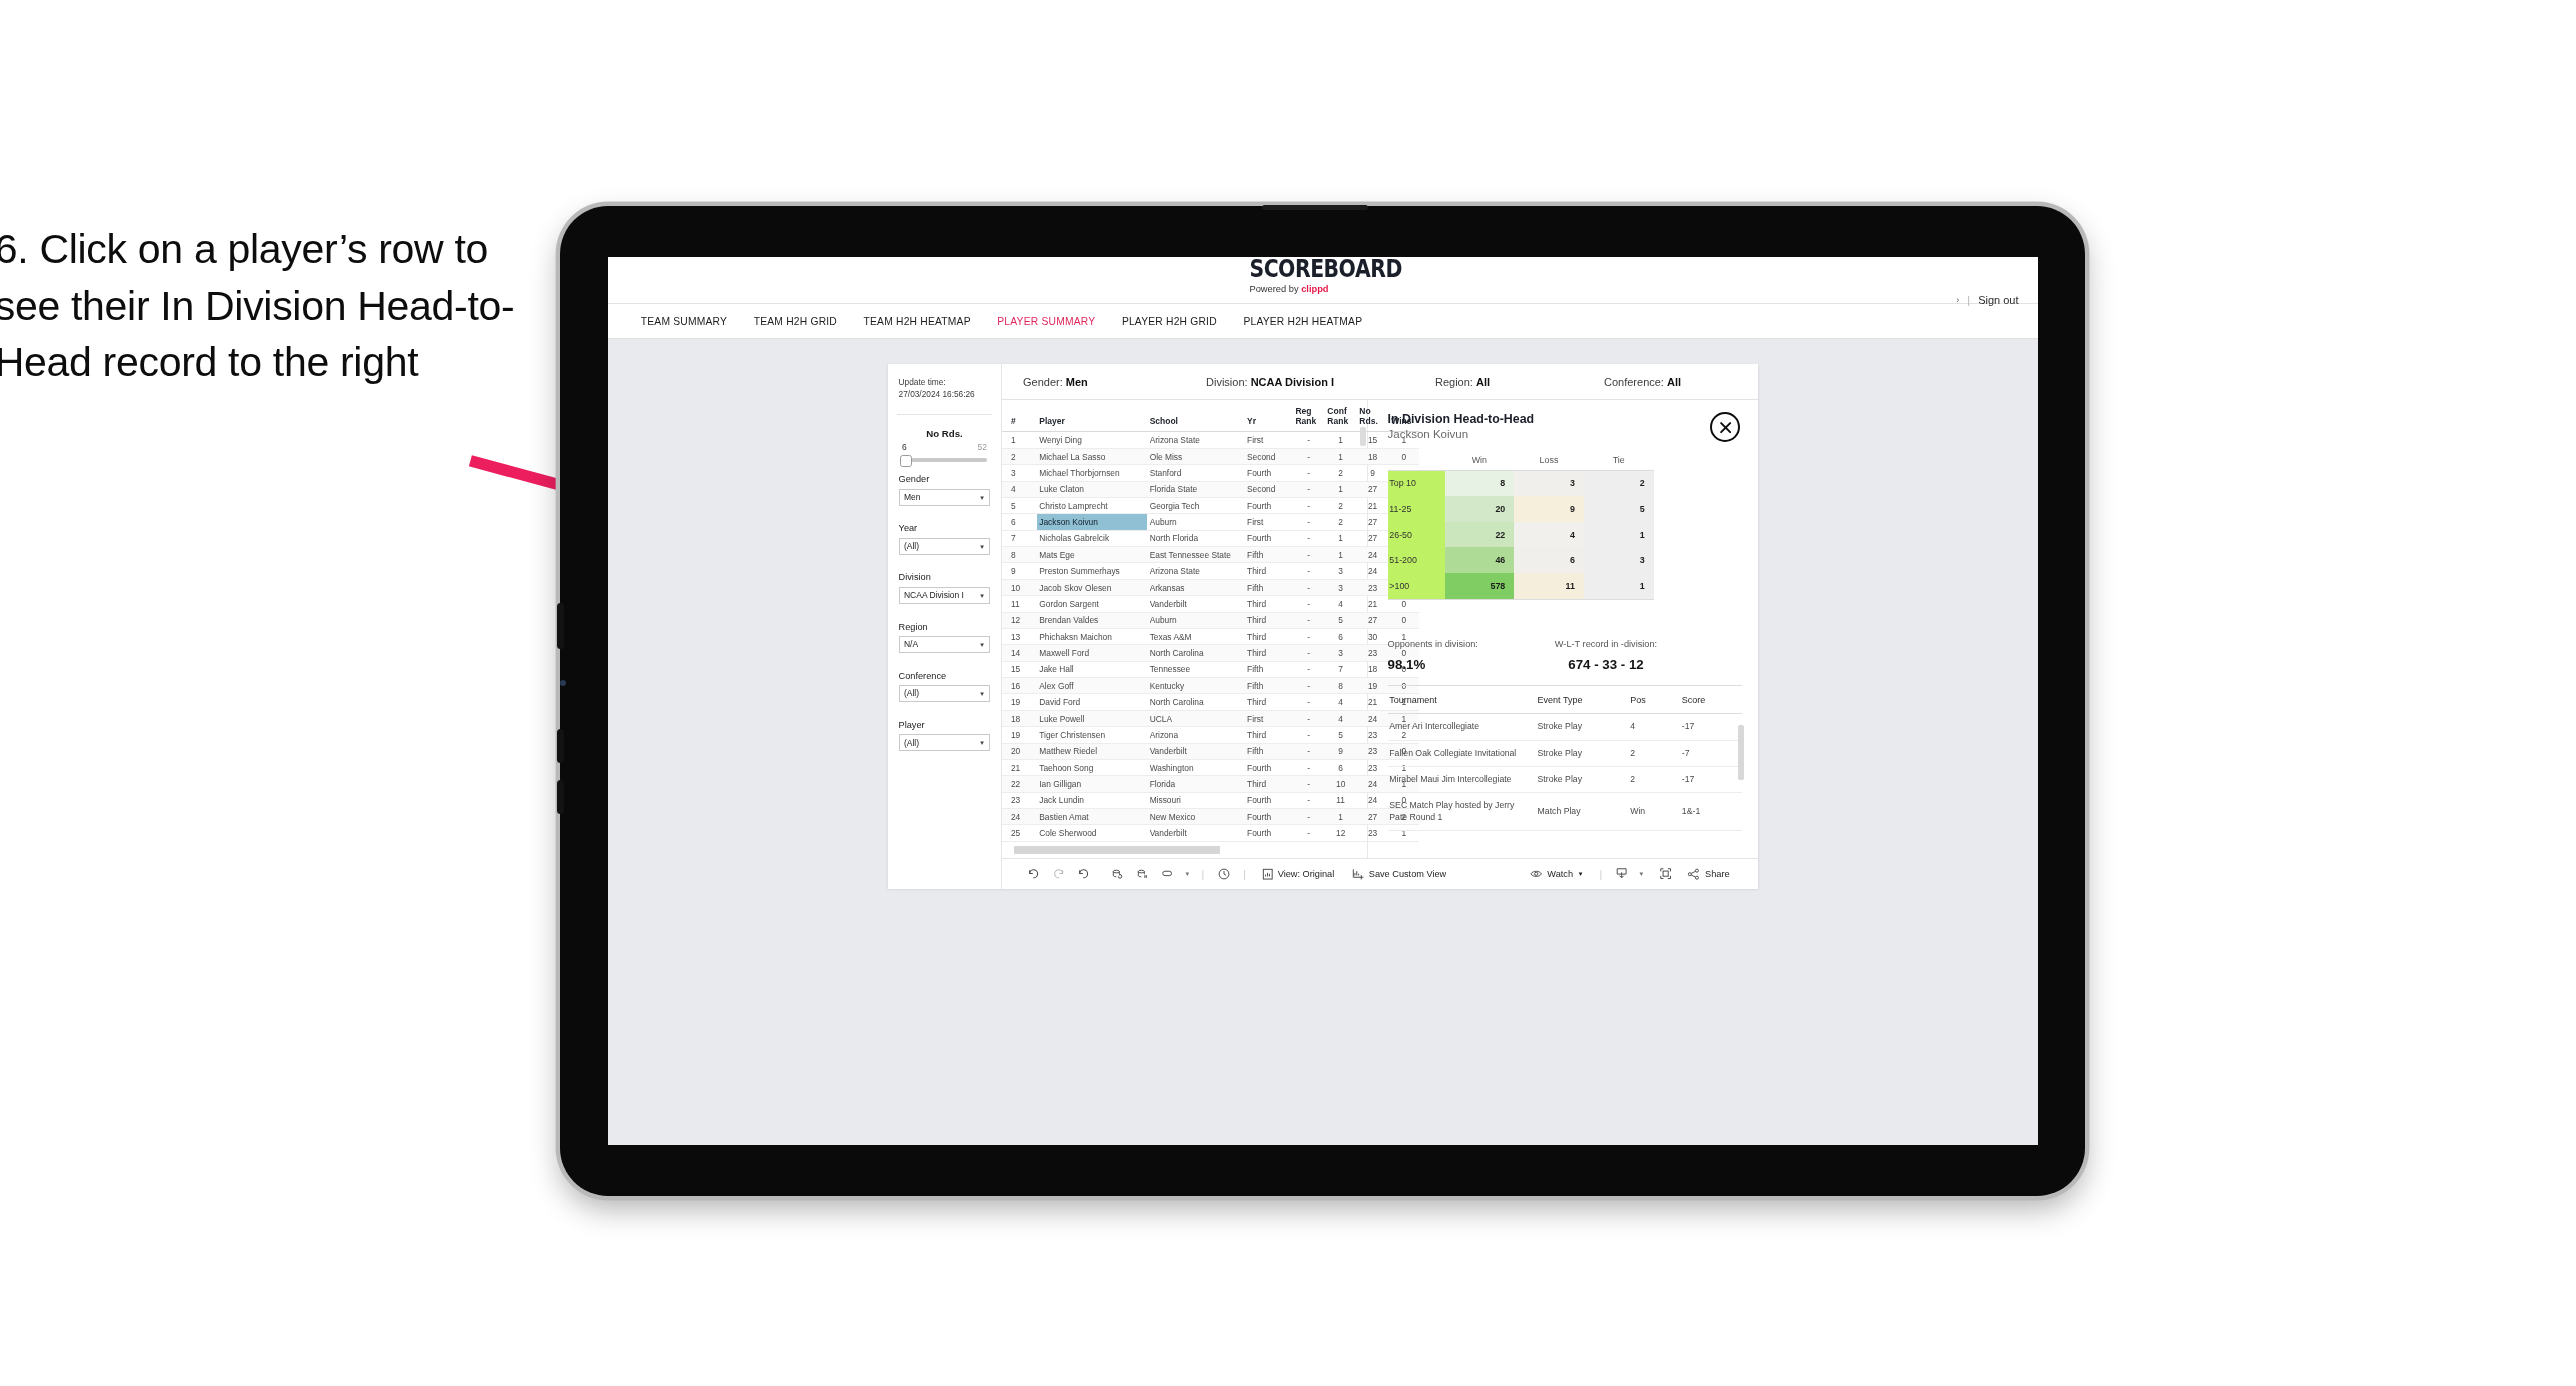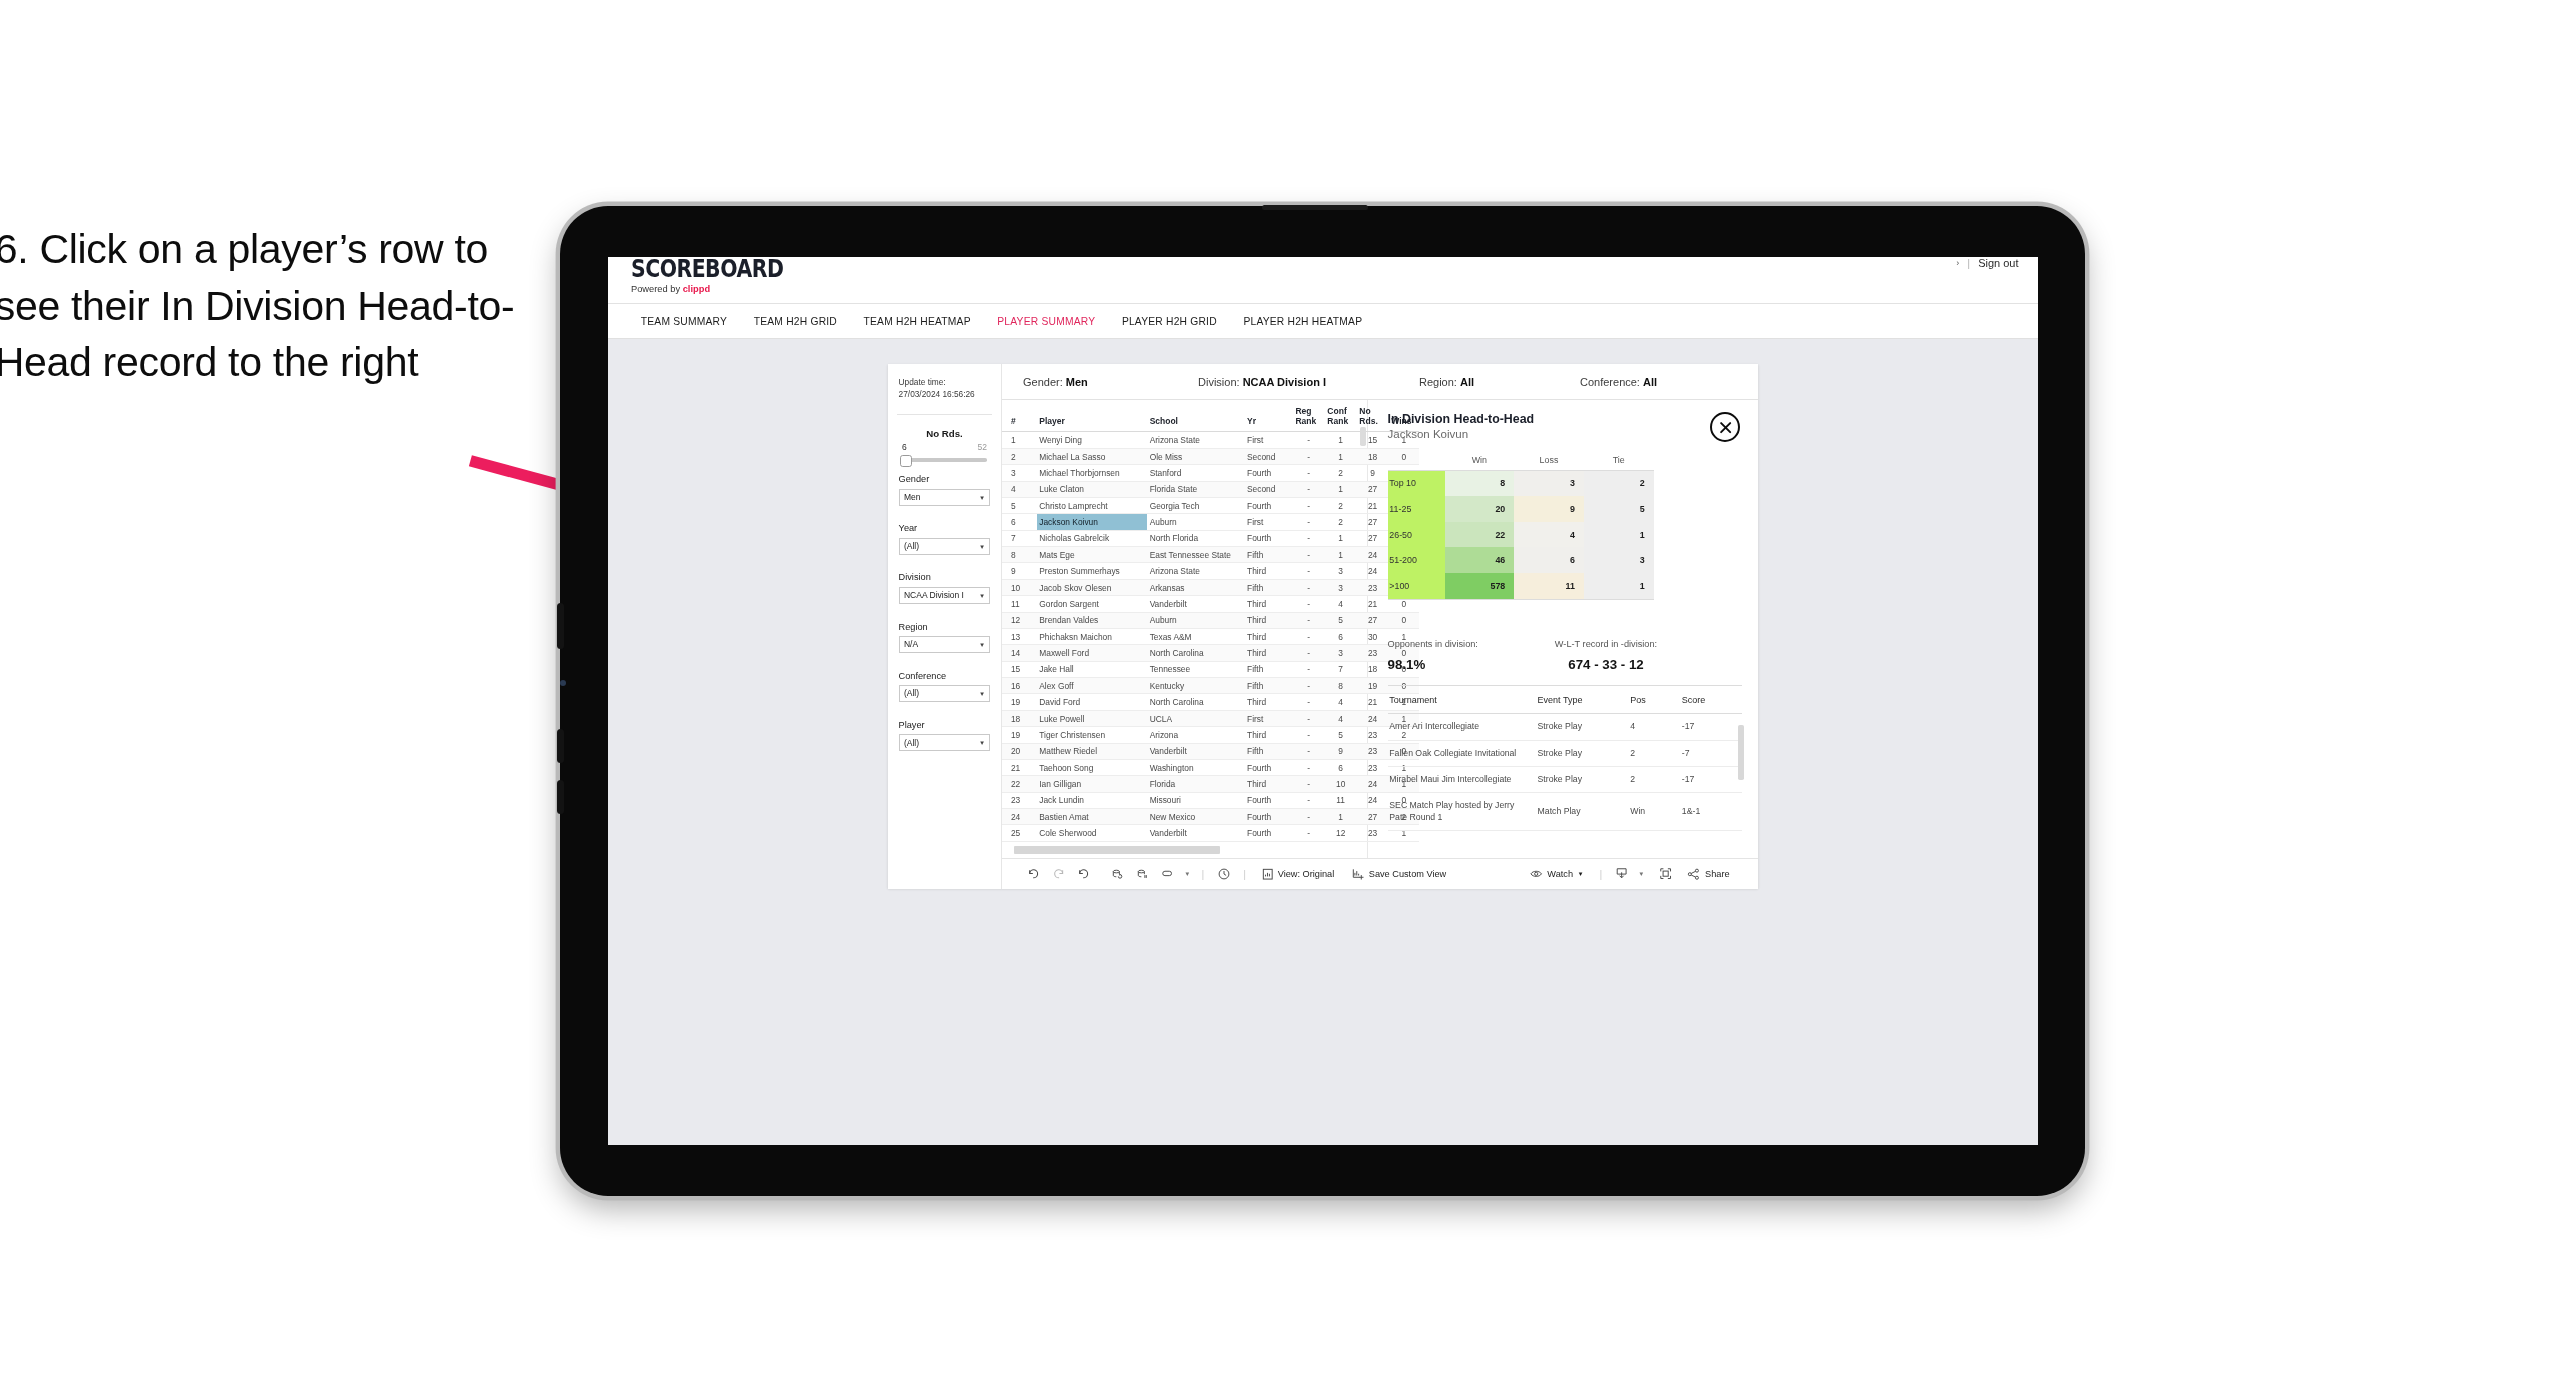--- a/index.html
+++ b/index.html
@@ -39,8 +39,8 @@
   }
 
   
-  .app-header{height:46px;background:#ffffff;display:flex;align-items:flex-start;
-    border-bottom:0.9px solid #e2e2e2;position:relative;}
+  .app-header{height:46px;background:#ffffff;display:flex;align-items:center;
+    border-bottom:0.9px solid #e2e2e2;position:relative;flex-direction:column;}
   .brand{display:flex;flex-direction:column;justify-content:center;padding:0 17.7px 0 23px;}
   .brand .bname{font-size:20.4px;font-weight:bold;letter-spacing:-0.5px;color:#1b1f2a;
     font-family:"DejaVu Sans",sans-serif;line-height:1;transform:scaleY(1.18);transform-origin:left top;}

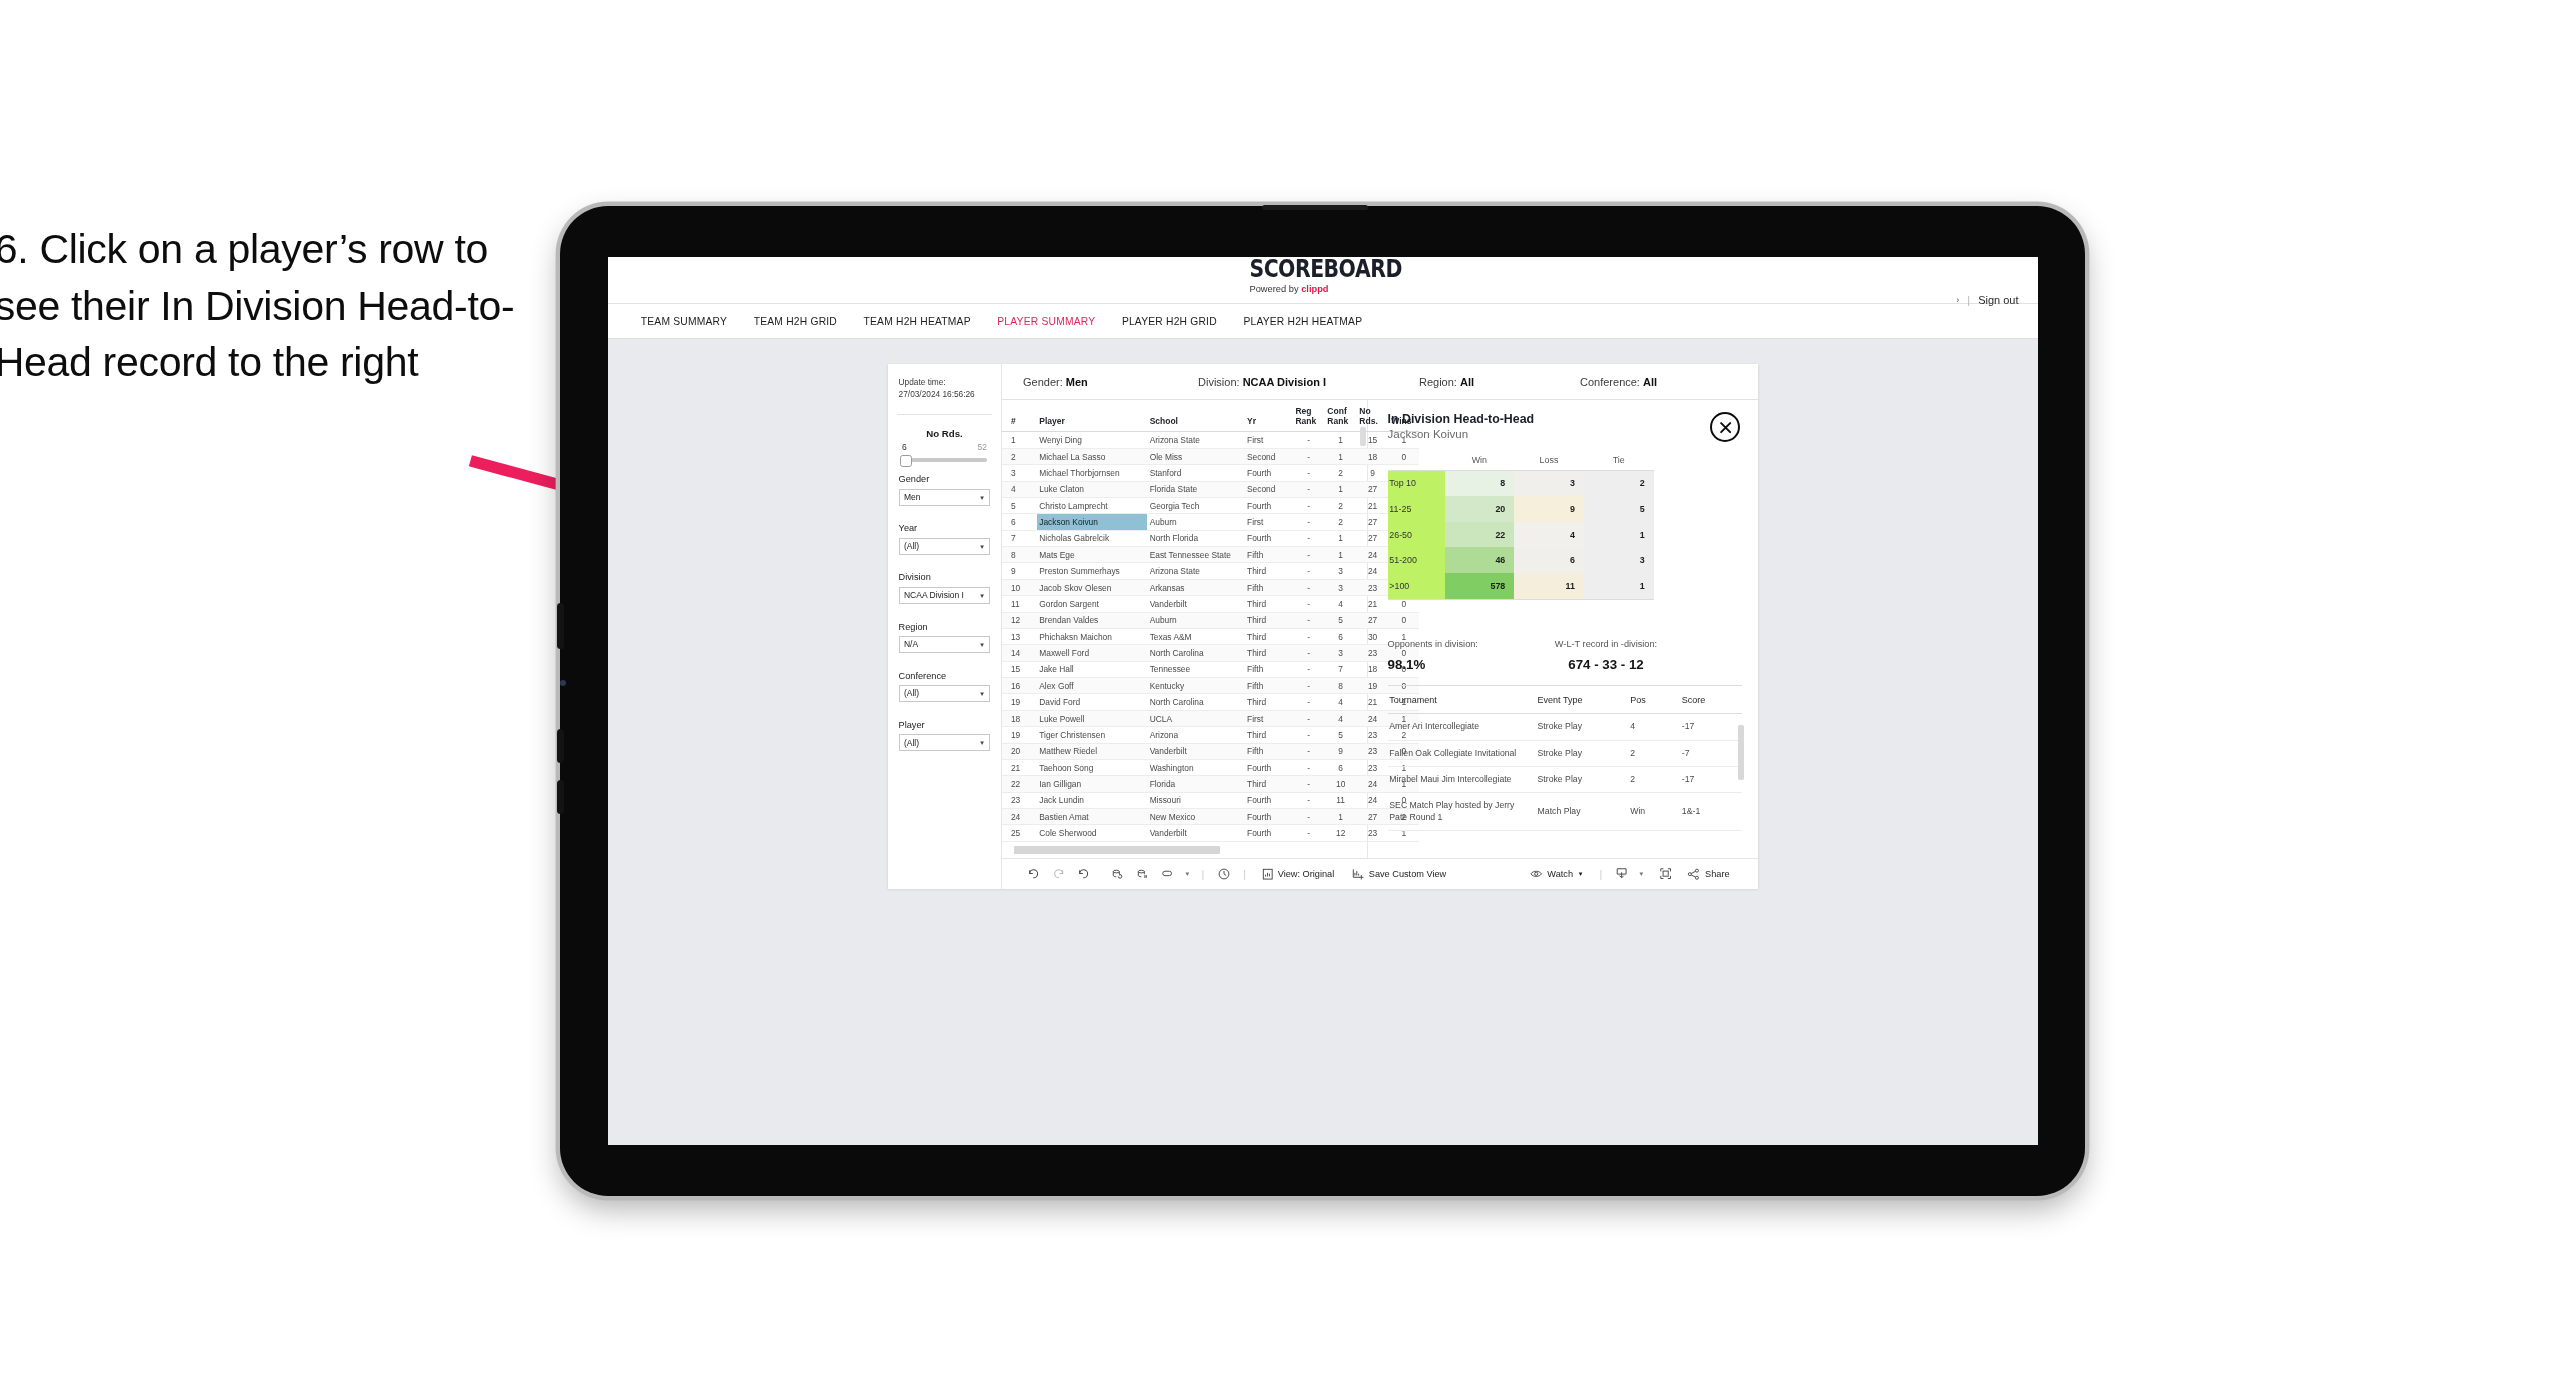--- a/index.html
+++ b/index.html
@@ -86,7 +86,7 @@
   .title-box{padding:12.4px 0 0 21px;}
   .p-title{font-size:17px;font-weight:bold;color:#1b1f2a;}
   .filters-row{display:flex;padding:12.4px 0 10.6px 21px;font-size:11px;color:#3c3c3c;}
-  .filters-row .fi{margin-right:0;}
+  .filters-row .fi{margin-right:8px;}
   .filters-row b{color:#101010;font-weight:bold;}
   .fi1{width:175px;} .fi2{width:221px;} .fi3{width:161px;}
   .split{display:flex;border-top:0.9px solid #e2e2e2;}

